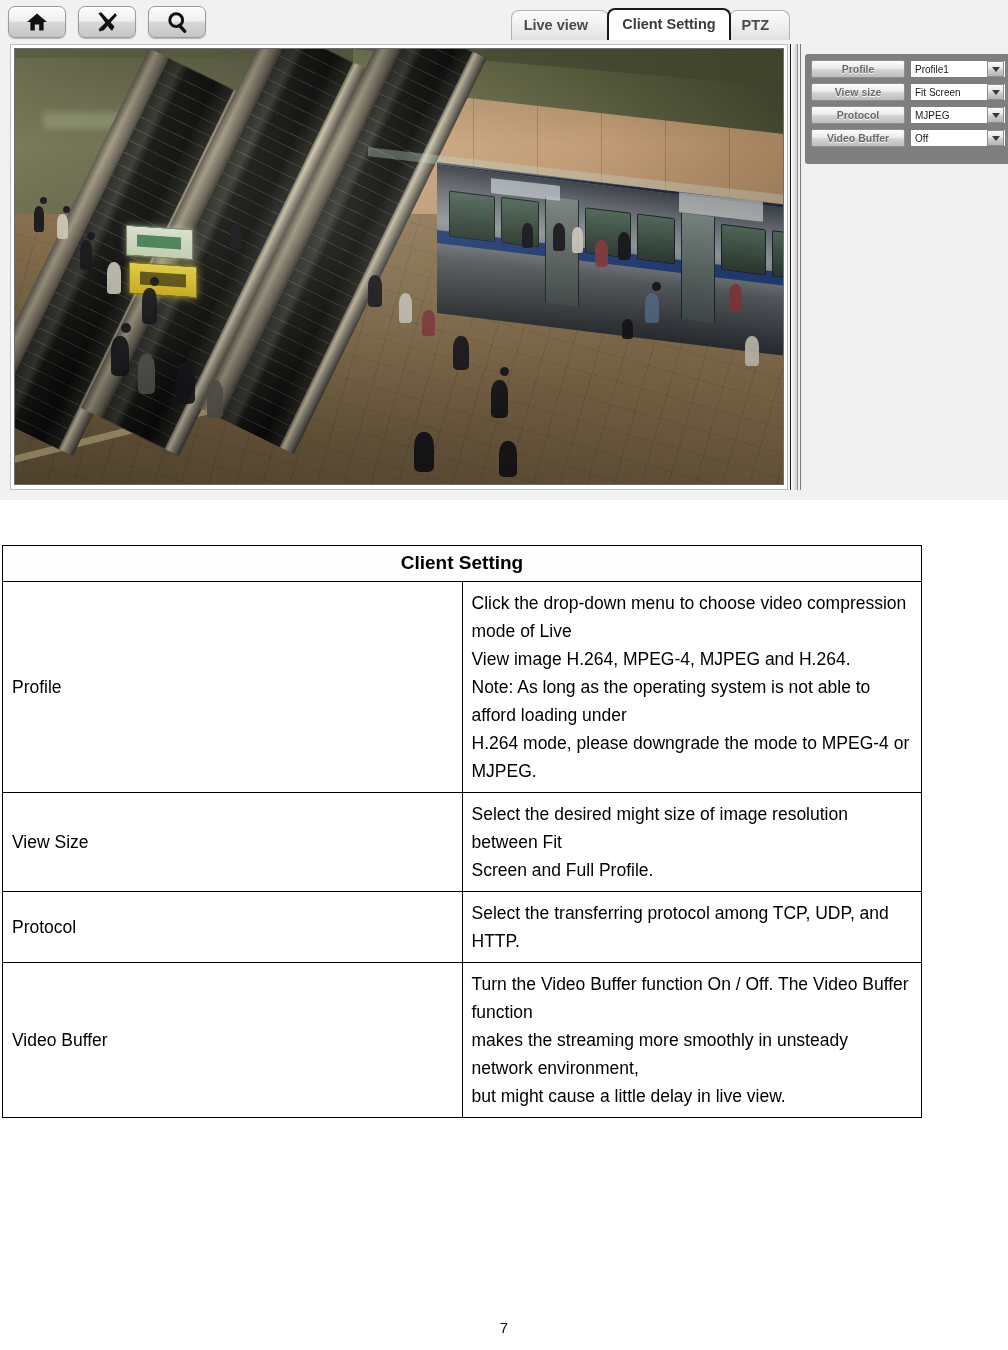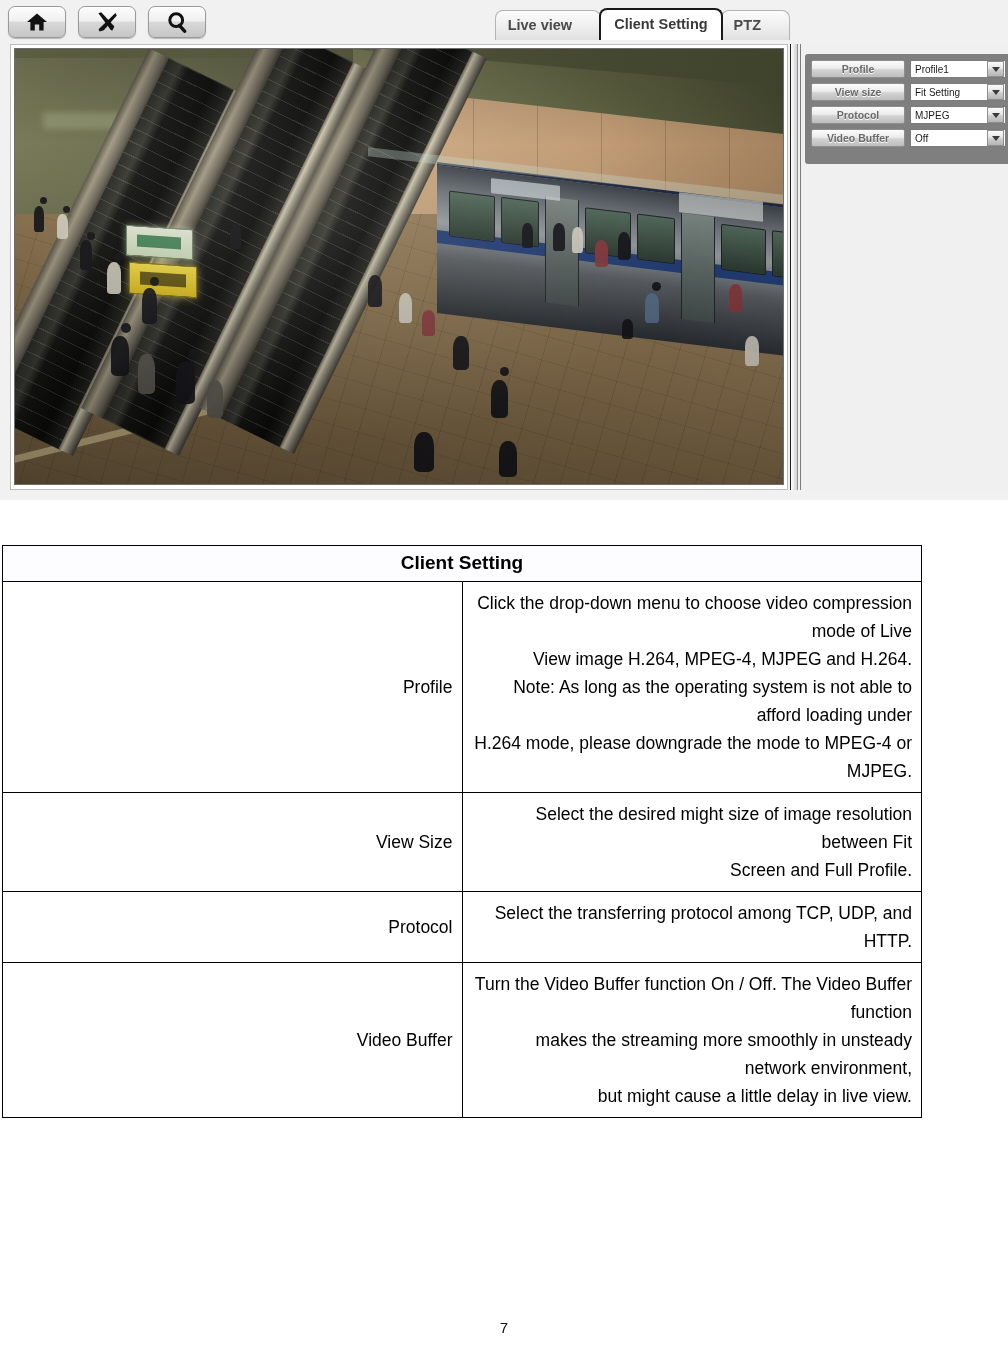--- a/index.html
+++ b/index.html
@@ -58,7 +58,7 @@
     font-size: 14.5px;
     font-weight: bold;
     color: #4a4a4a;
-    padding: 5px 28px 6px 12px;
+    padding: 5px 20px 6px 12px;
     background: linear-gradient(to bottom, #fcfcfc 0%, #ededed 60%, #e0e0e0 100%);
     border: 1px solid #b4b4b4;
     border-bottom: none;

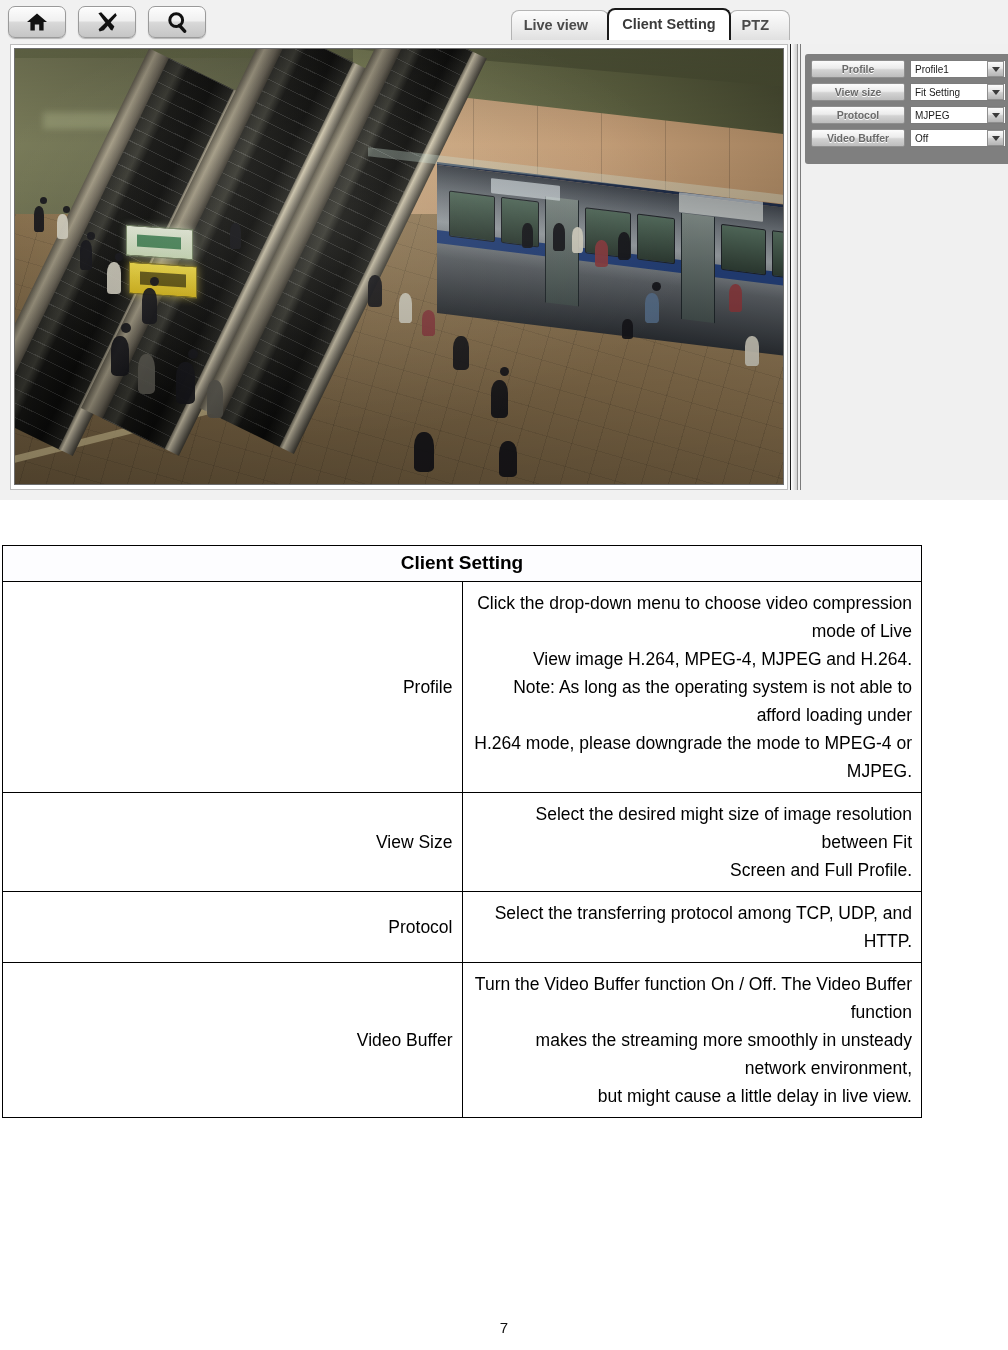--- a/index.html
+++ b/index.html
@@ -504,7 +504,7 @@
       <div class="set-row">
         <div class="set-label">View size</div>
         <div class="set-select">
-          <span class="set-value">Fit Setting</span>
+          <span class="set-value">Fit Screen</span>
           <span class="set-arrow">
               <i></i>
             </span>

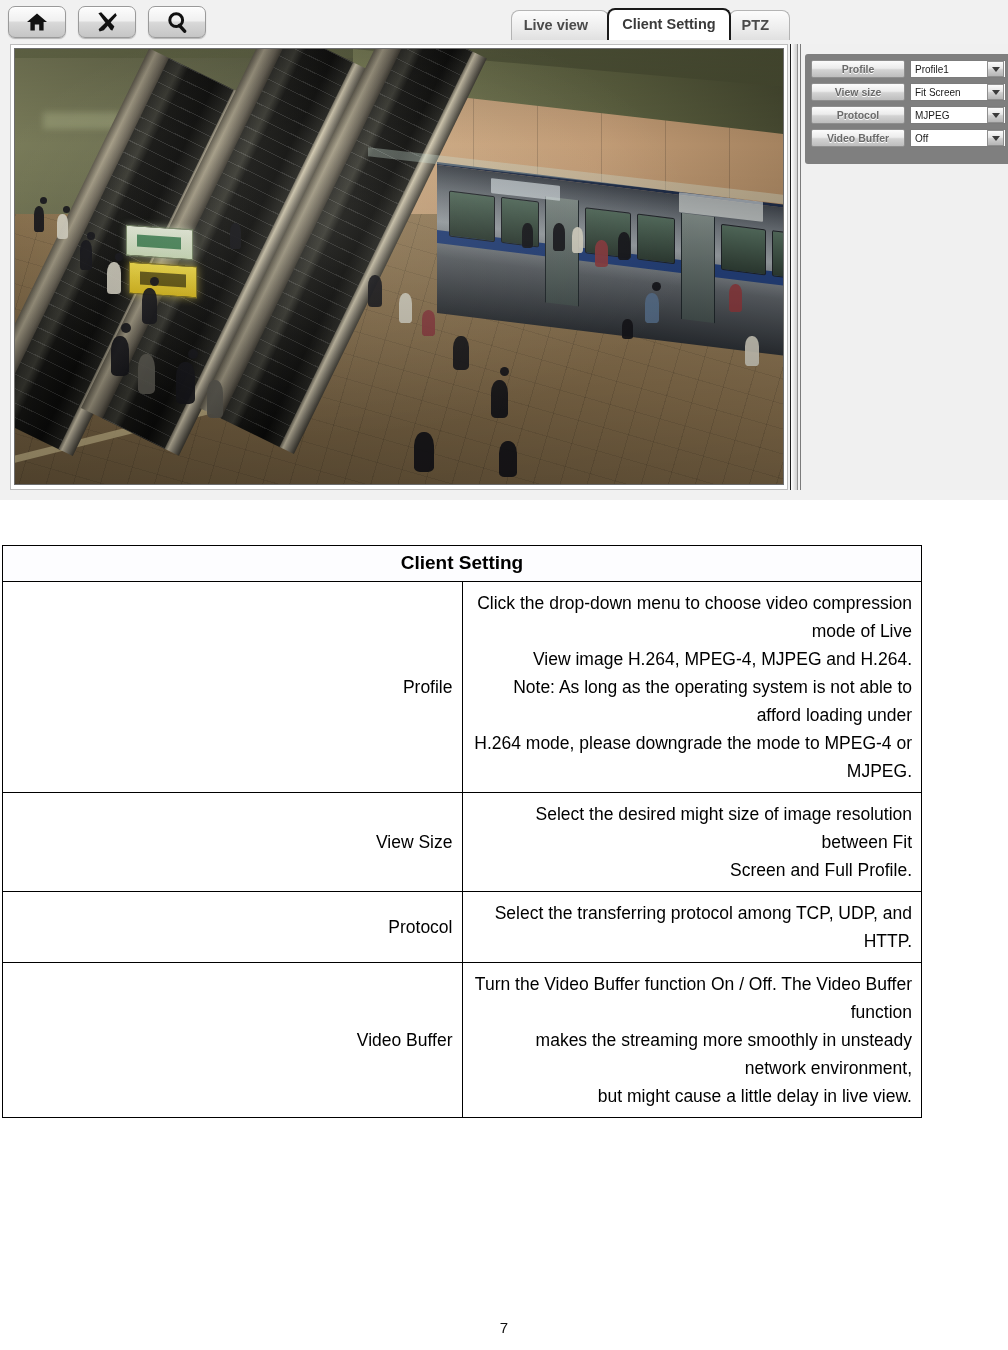--- a/index.html
+++ b/index.html
@@ -330,7 +330,7 @@
     font-size: 17.5px;
     line-height: 28px;
     font-weight: normal;
-    text-align: right;
+    text-align: left;
   }
   .desc-table .th-main {
     text-align:center;

